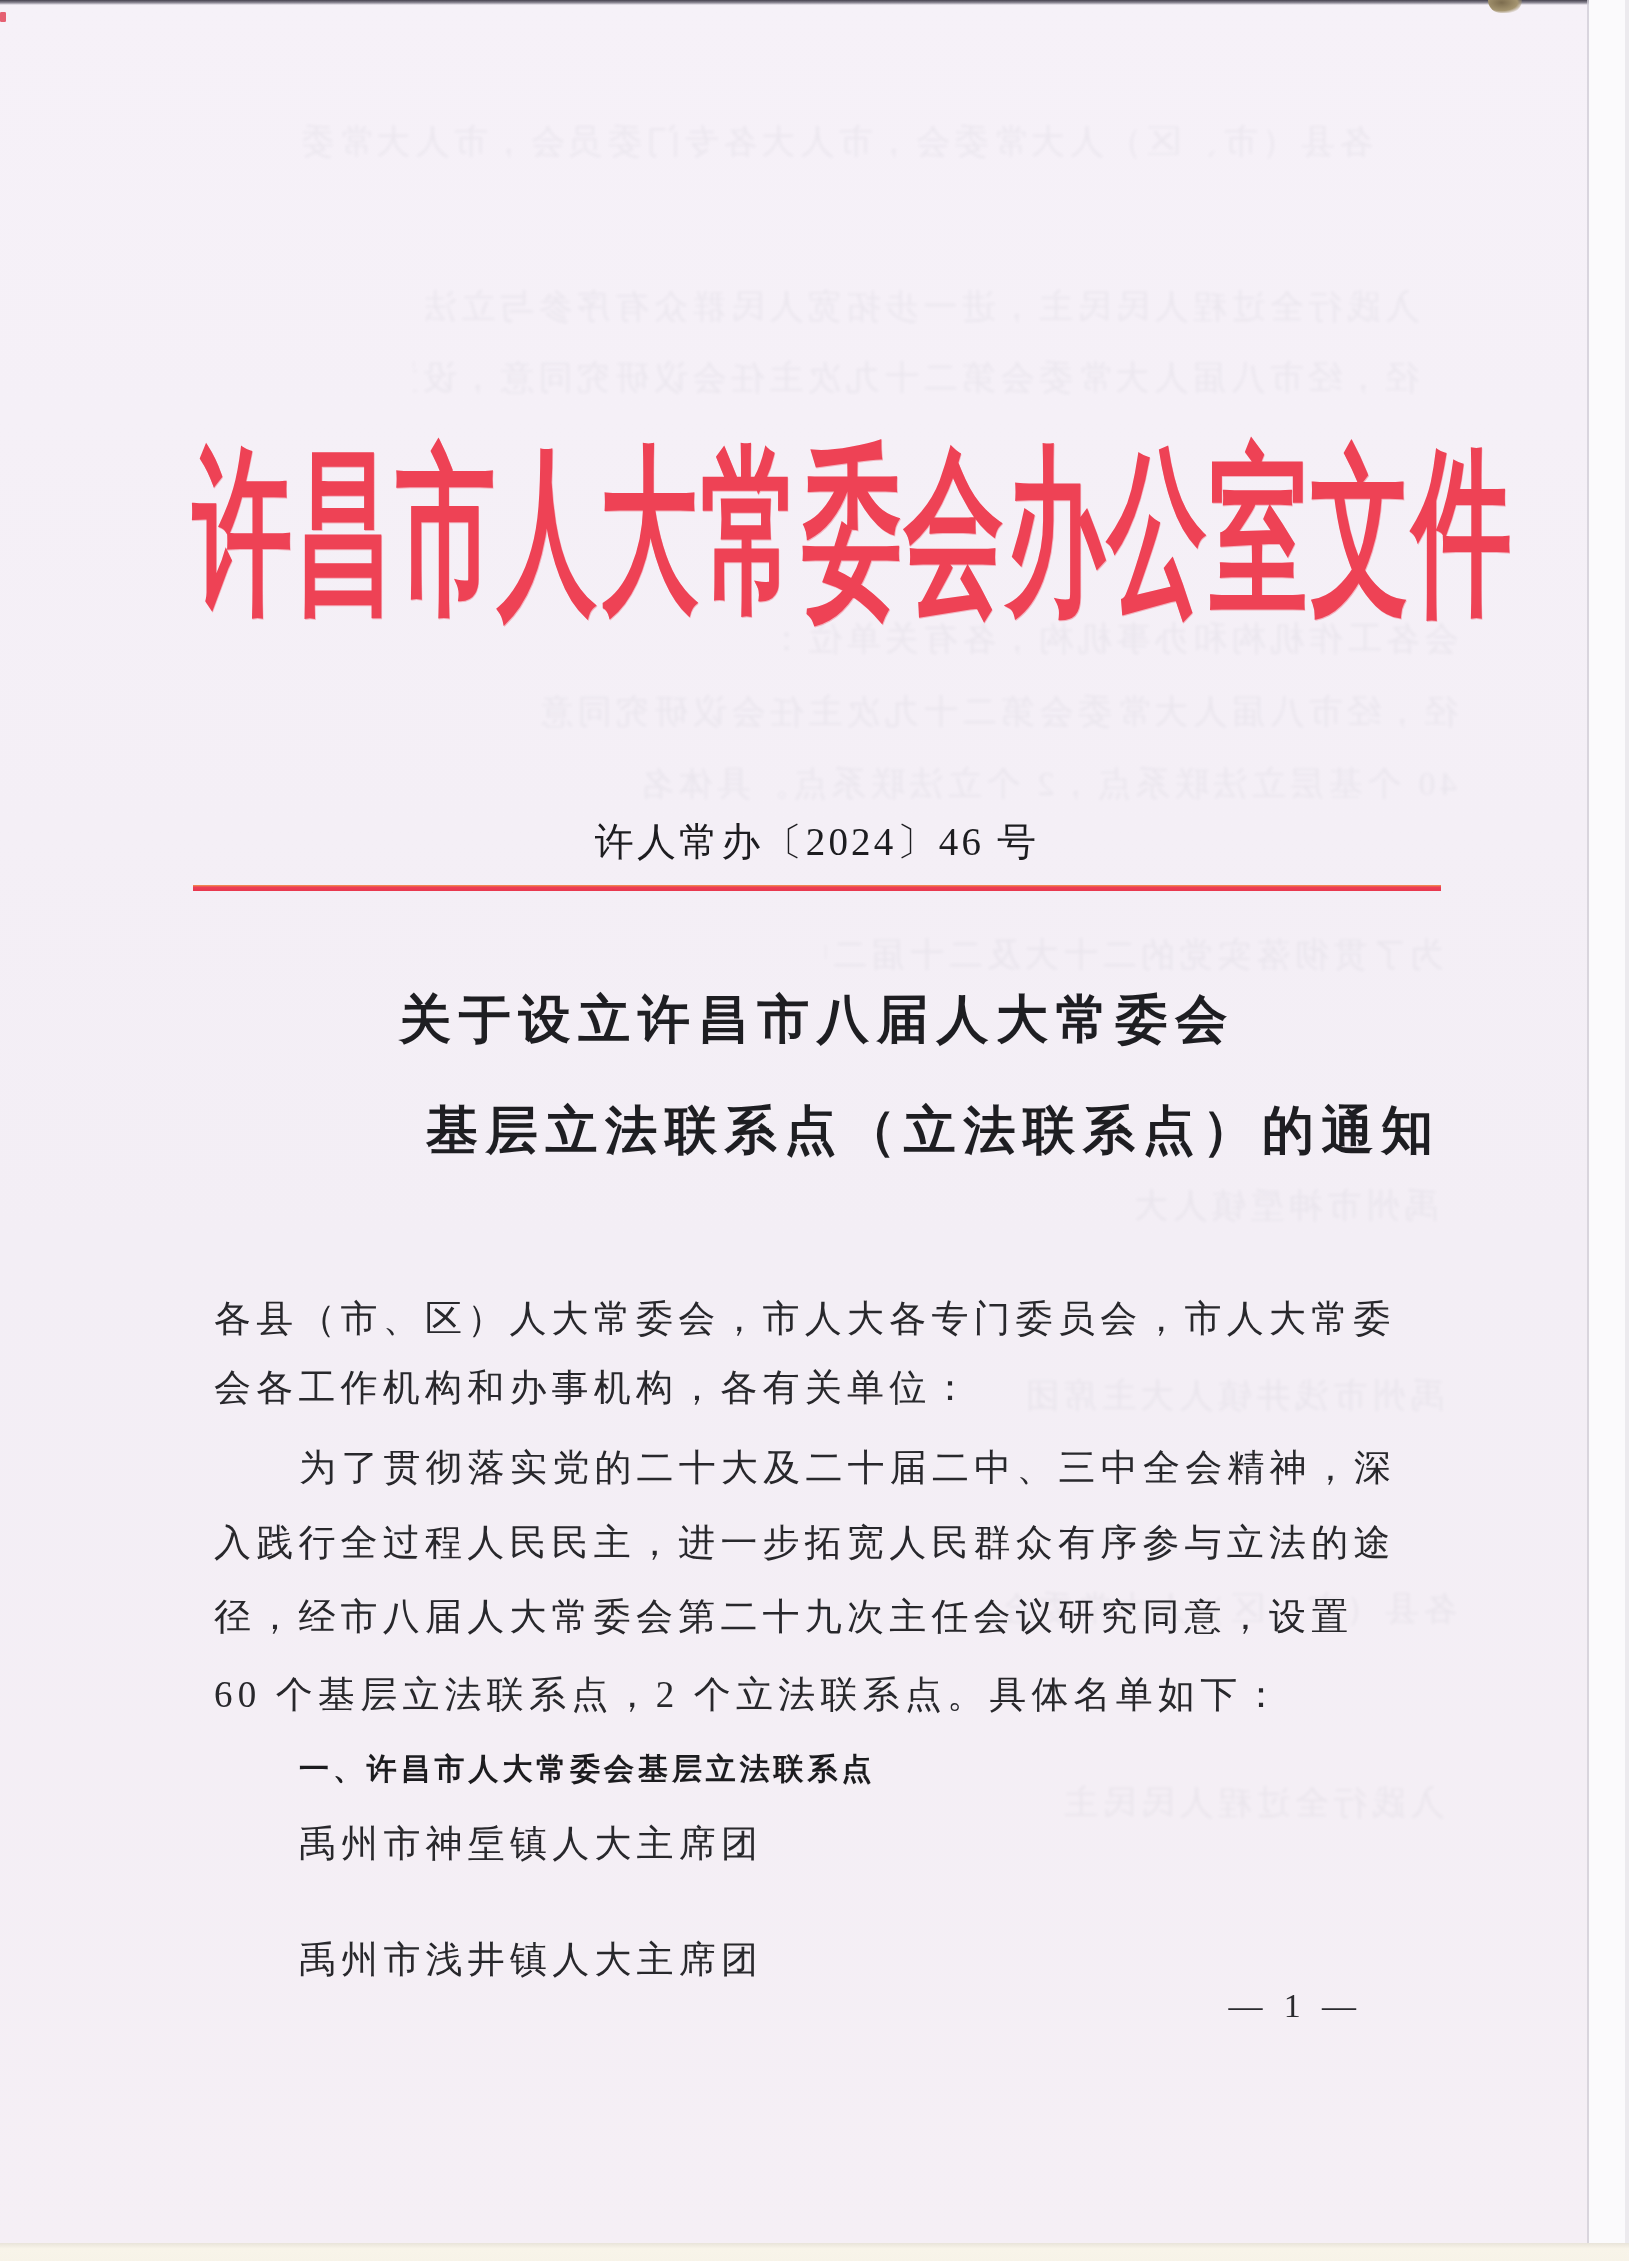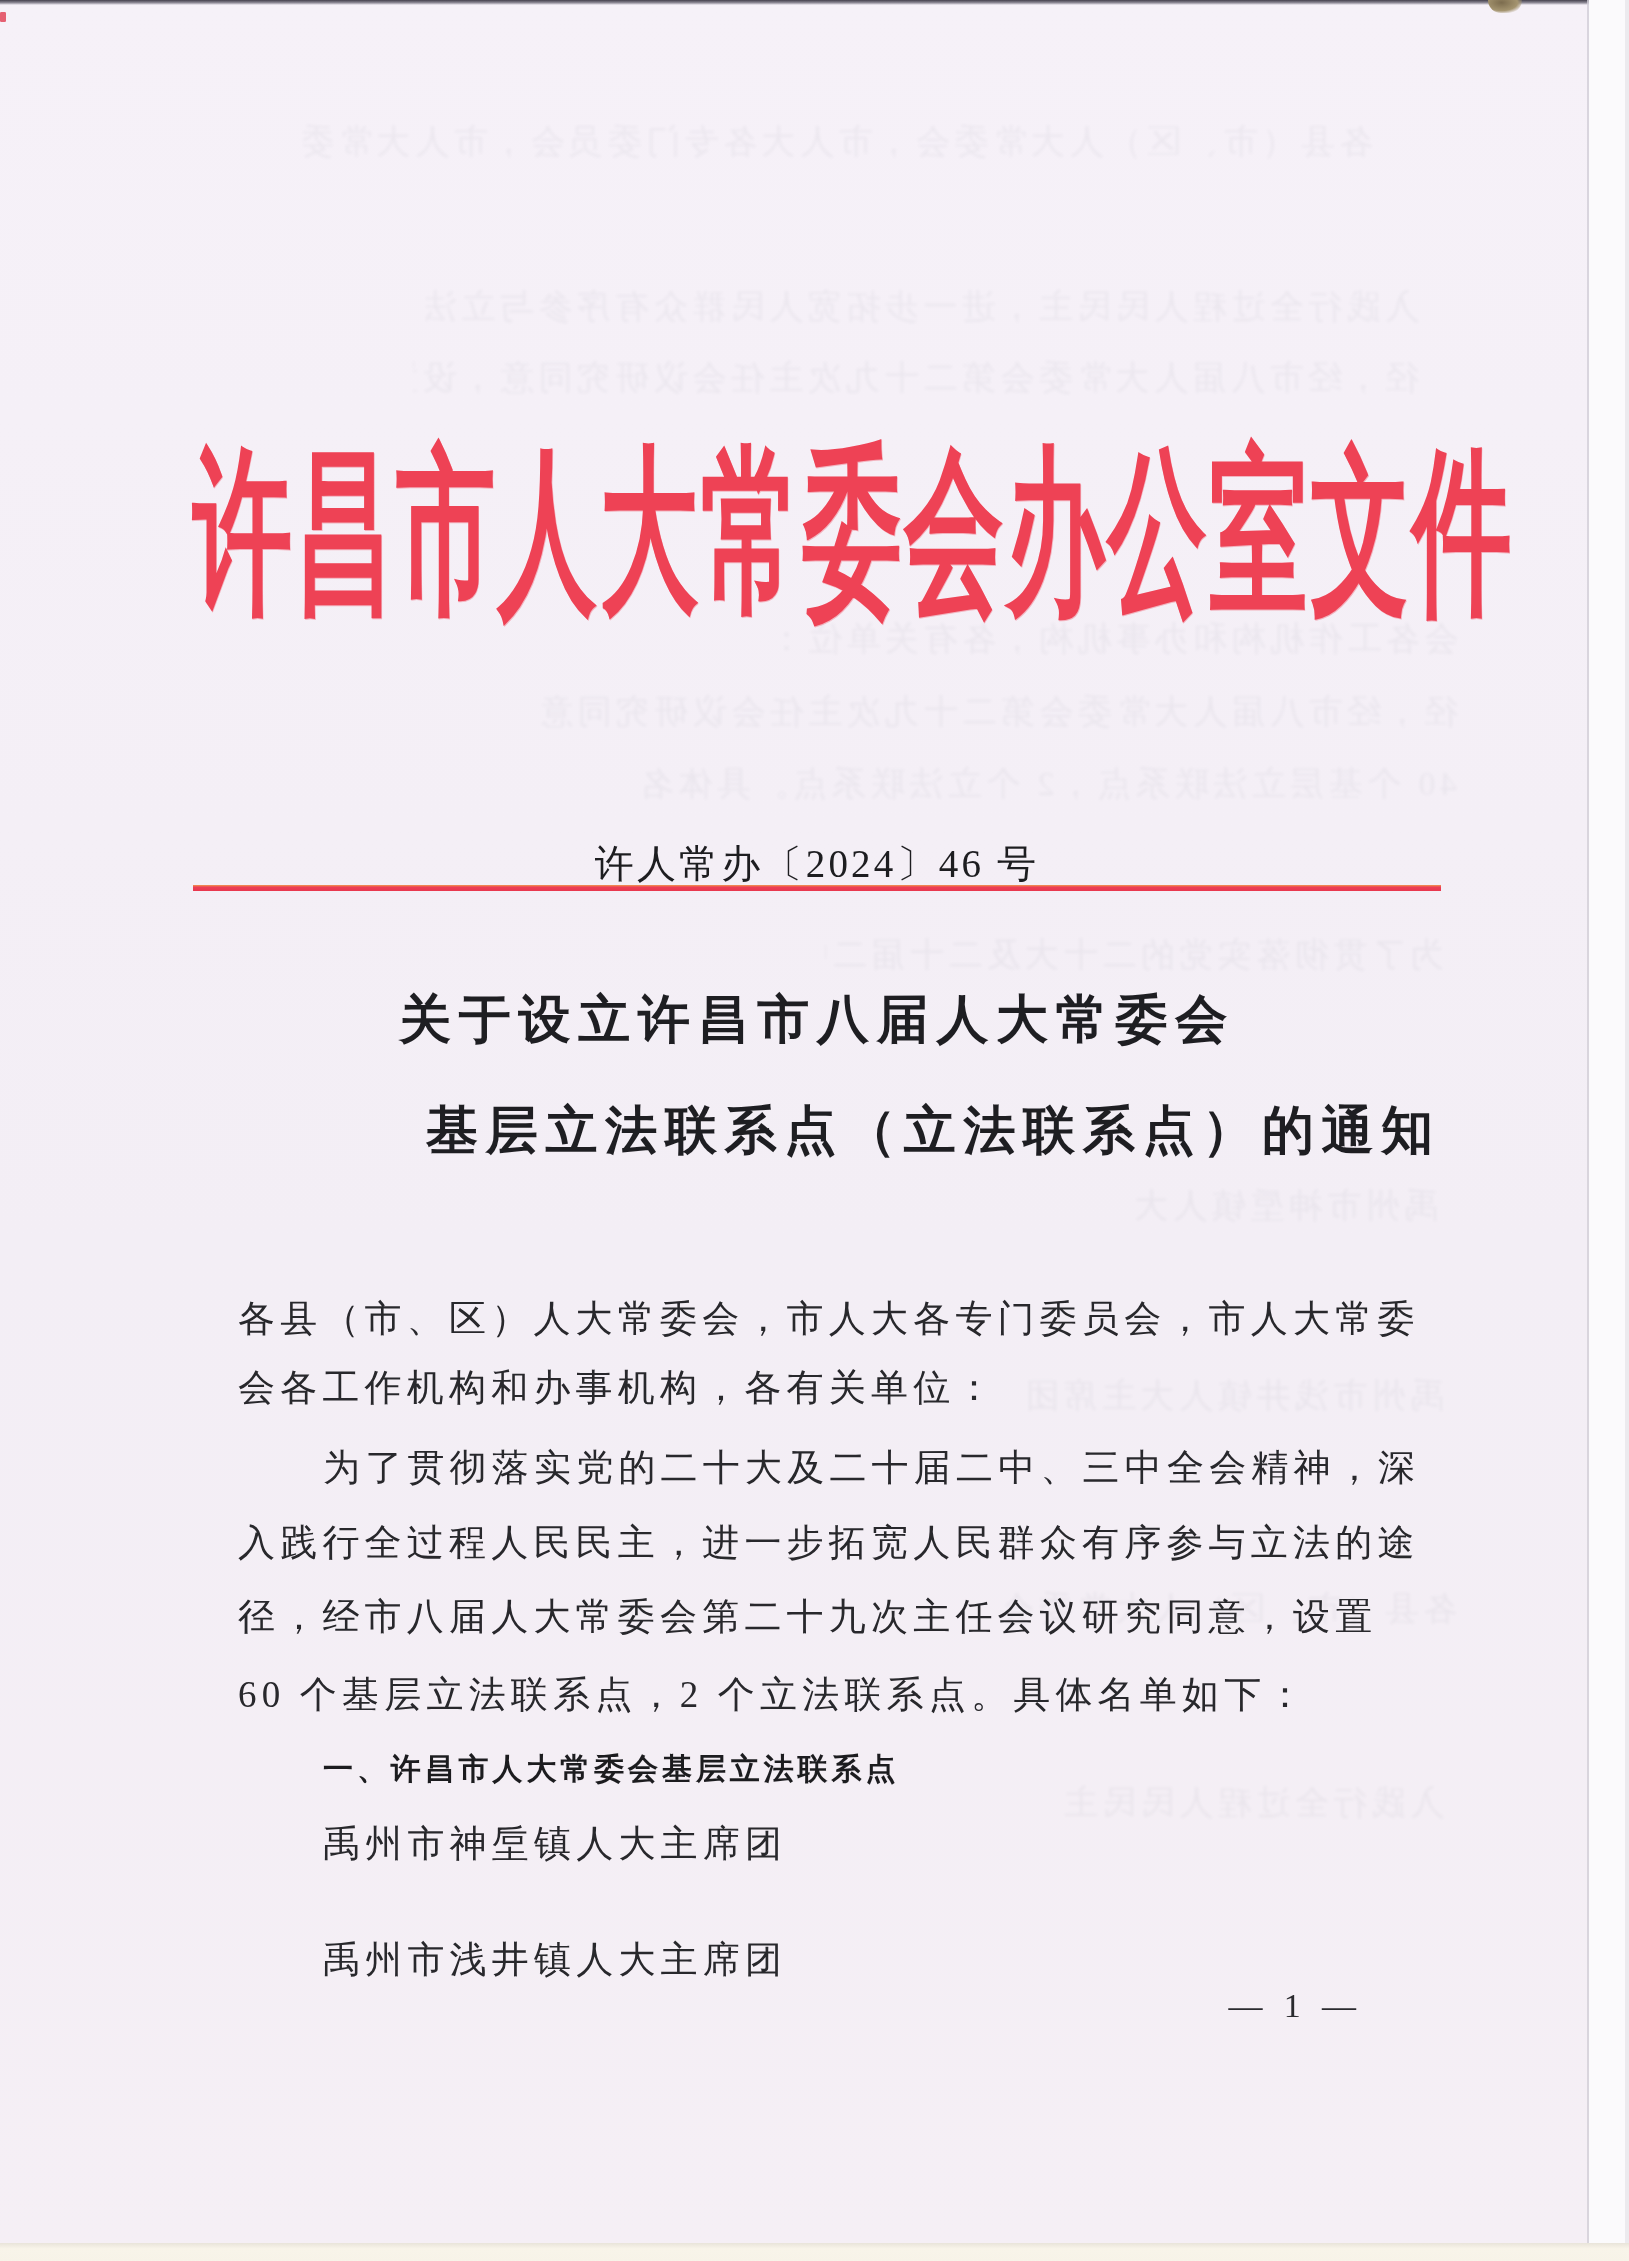--- a/index.html
+++ b/index.html
@@ -44,7 +44,7 @@
   }
   .doc-number{
     left:193px;top:815px;width:1248px;text-align:center;
-    font-size:39px;letter-spacing:3.2px;color:#1d1d20;white-space:nowrap;margin-top:22px;
+    font-size:39px;letter-spacing:3.2px;color:#1d1d20;white-space:nowrap;
   }
   .red-rule{
     left:193px;top:885px;width:1248px;height:6.4px;

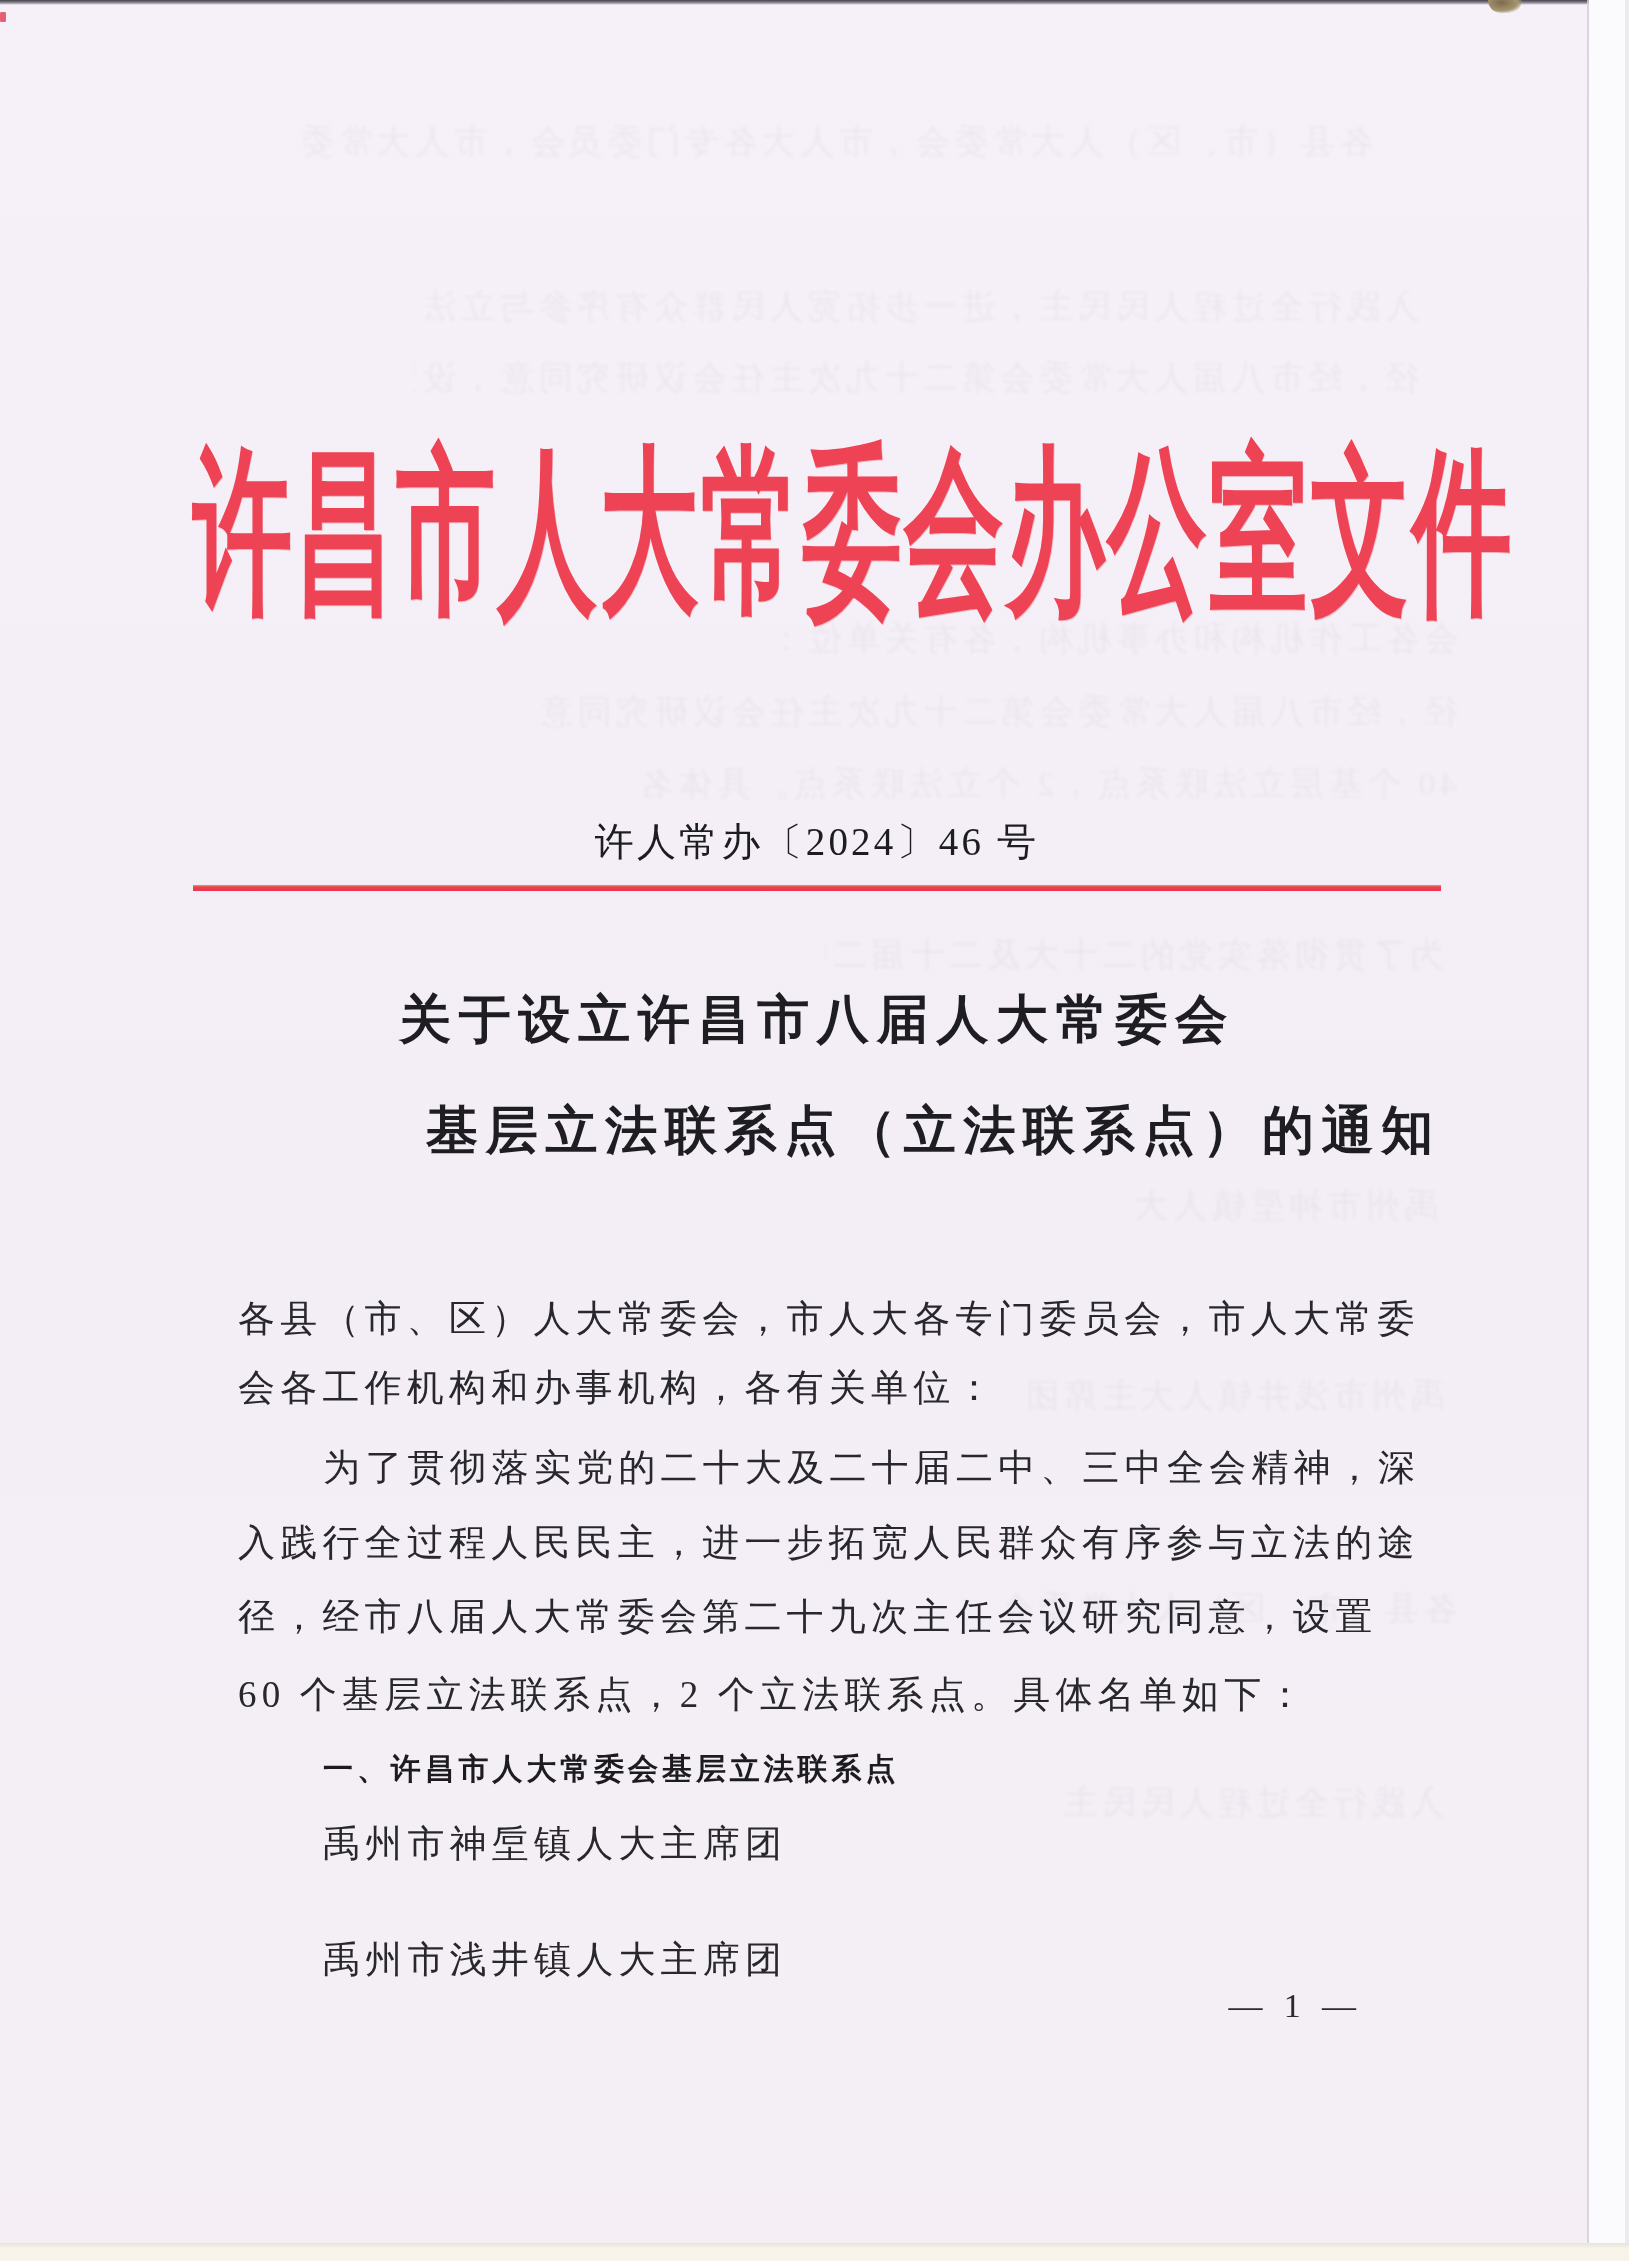--- a/index.html
+++ b/index.html
@@ -57,7 +57,7 @@
   .title-l1{top:985px;}
   .title-l2{top:1096px;text-align:right;}
   .bodyline{
-    left:238px;width:1244px;font-size:37px;letter-spacing:5.2px;
+    left:214px;width:1244px;font-size:37px;letter-spacing:5.2px;
     color:#28282c;white-space:nowrap;line-height:48px;
   }
   .bodyline.heading{

